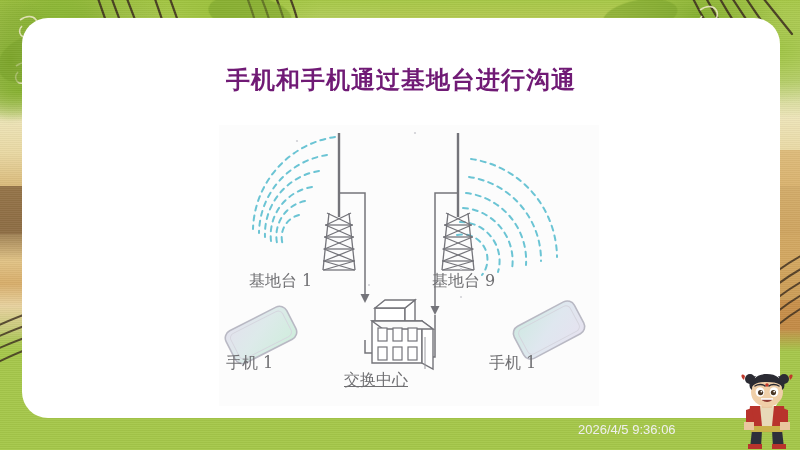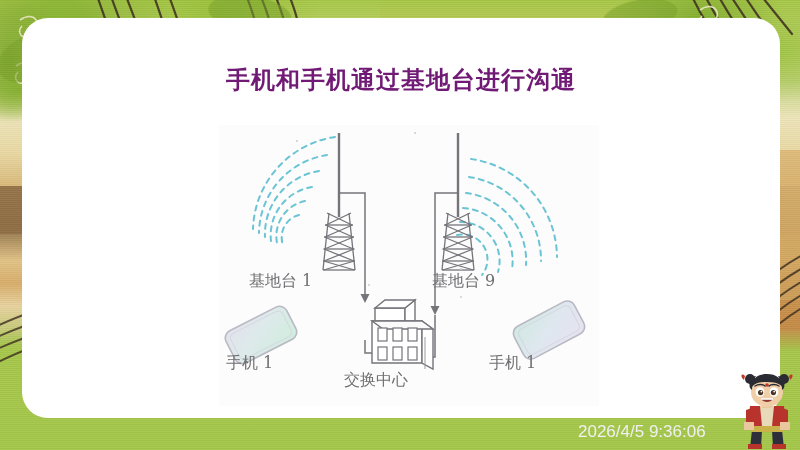--- a/index.html
+++ b/index.html
@@ -143,7 +143,7 @@
   .lbl-bs2 { left: 213px; top: 146px; }
   .lbl-ph1 { left: 7px;  top: 228px; }
   .lbl-ph2 { left: 270px; top: 228px; }
-  .lbl-sw  { left: 125px; top: 245px; }
+  .lbl-sw  { left: 125px; top: 245px; text-decoration: underline; }
 
   
   .timestamp {

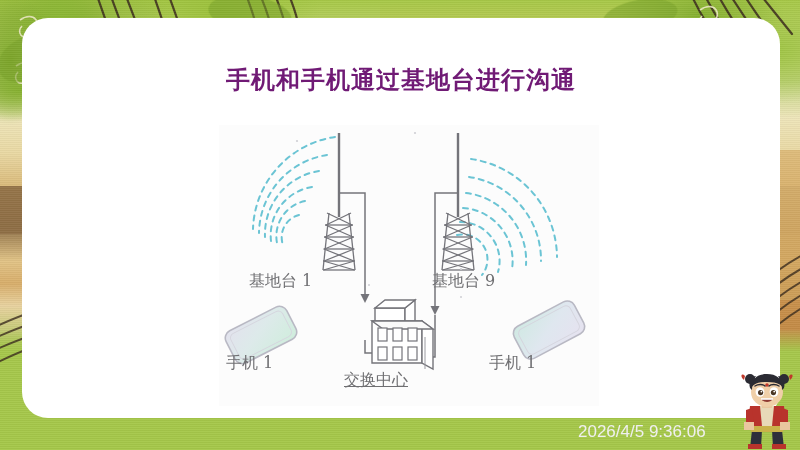--- a/index.html
+++ b/index.html
@@ -151,7 +151,7 @@
     left: 556px;
     top: 404px;
     color: #efefef;
-    font-size: 17px;
+    font-size: 13px;
     font-family: "Liberation Sans", sans-serif;
     white-space: nowrap;
   }

